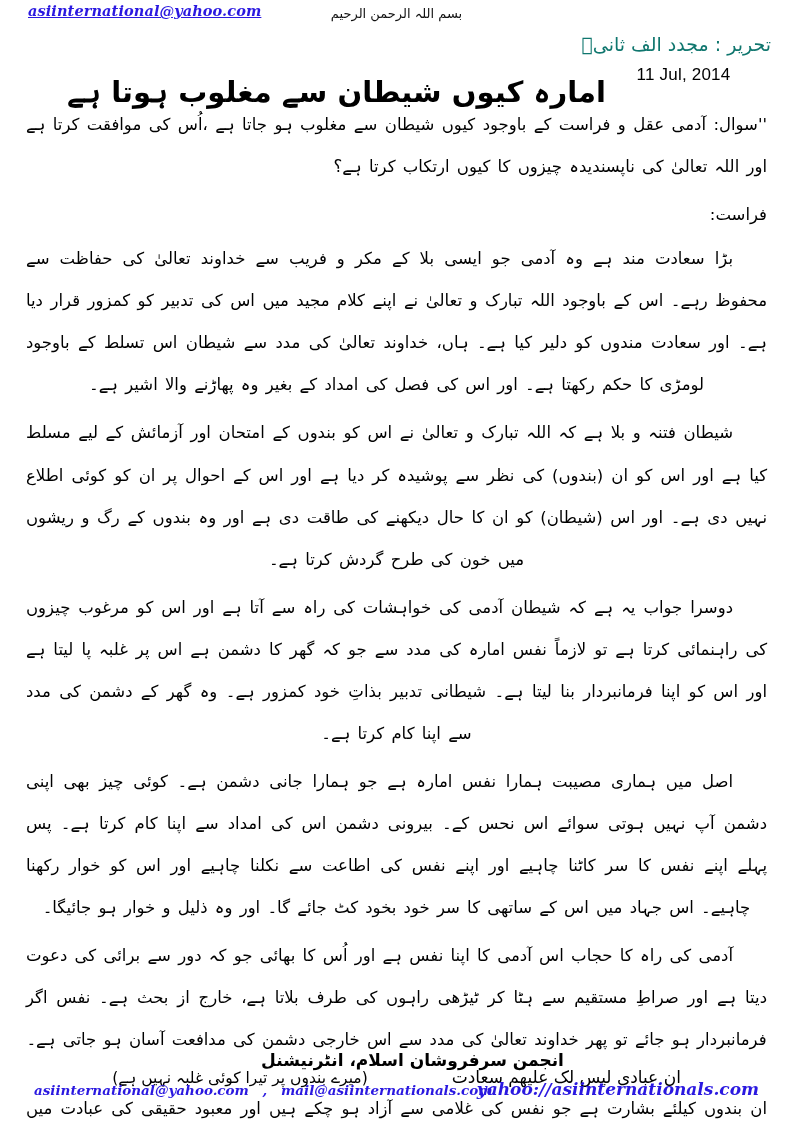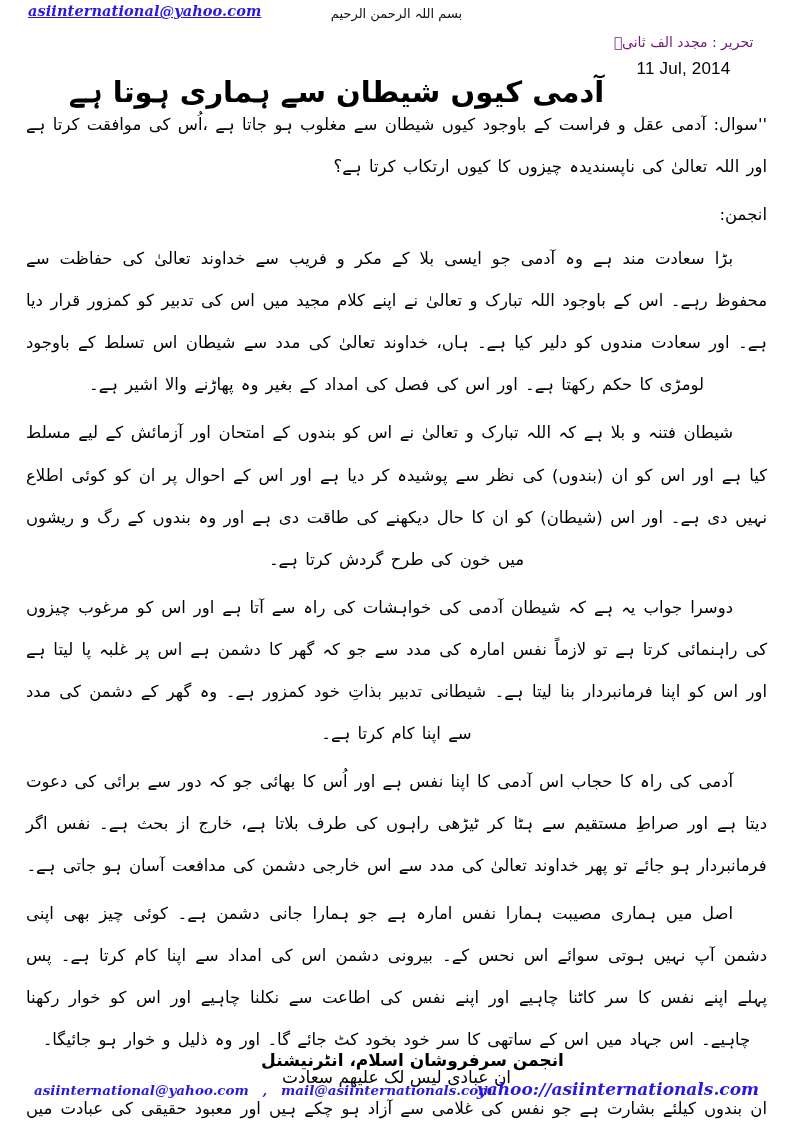--- a/index.html
+++ b/index.html
@@ -68,10 +68,10 @@
   }
   .byline .author {
     font-family: "DejaVu Sans", sans-serif;
-    font-size: 14px;
+    font-size: 19px;
     line-height: 1.15;
     white-space: nowrap;
-    color: #701a75;
+    color: #0f766e;
   }
   .byline .date {
     font-family: "Liberation Sans", sans-serif;

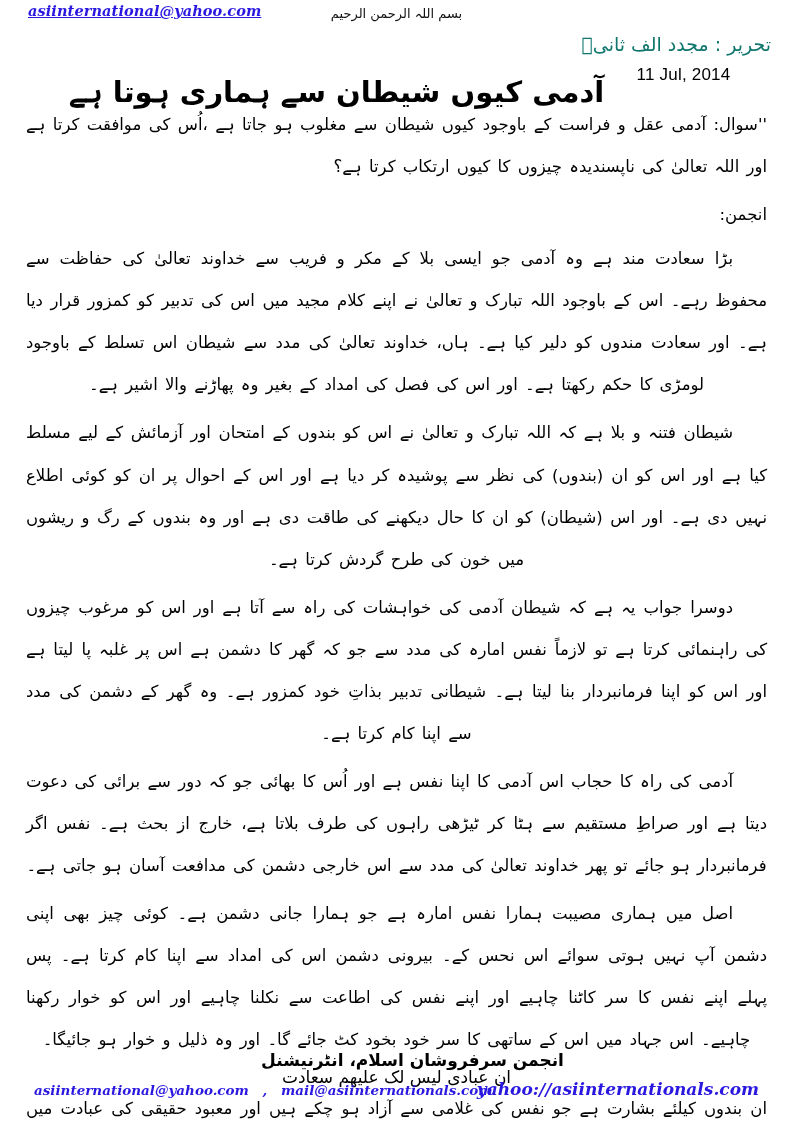--- a/index.html
+++ b/index.html
@@ -220,7 +220,7 @@
       <div class="author">تحریر : مجدد الف ثانیؒ</div>
       <div class="date">11 Jul, 2014</div>
     </div>
-    <h1 class="main-title">آدمی کیوں شیطان سے ہماری ہوتا ہے</h1>
+    <h1 class="main-title">امارہ کیوں شیطان سے مغلوب ہوتا ہے</h1>
   </div>
 
   <div class="body-wrap">

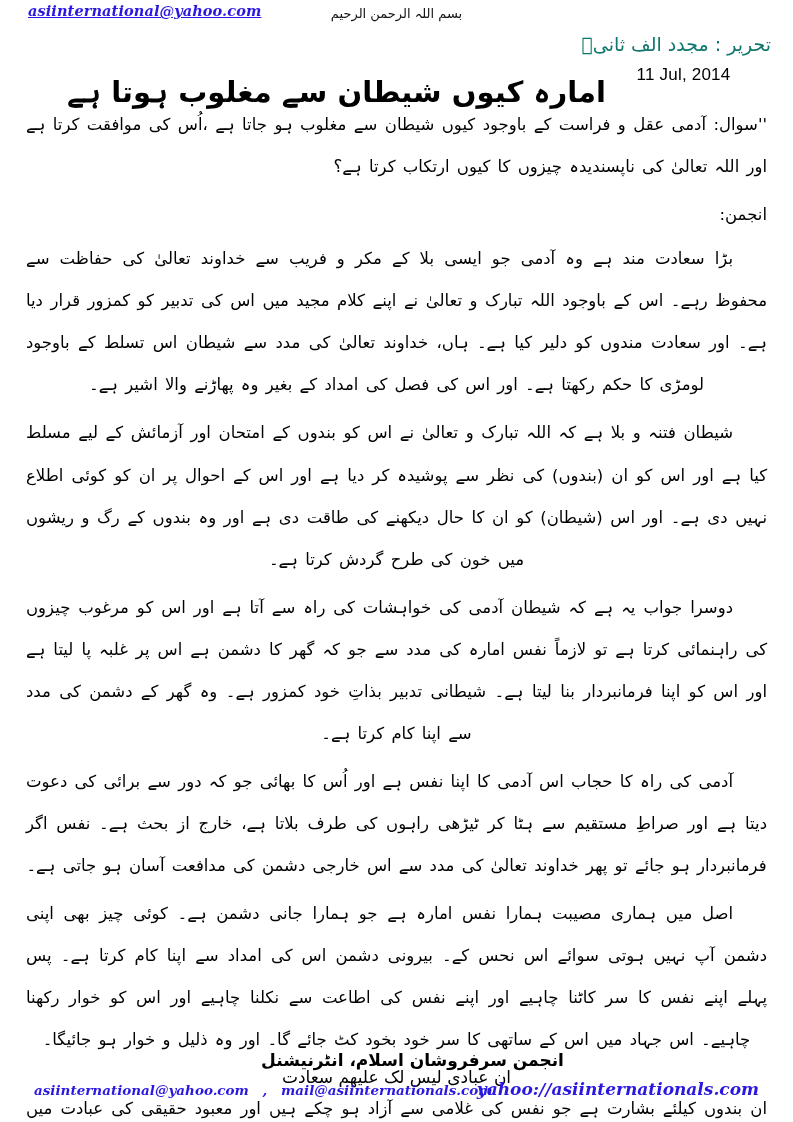--- a/index.html
+++ b/index.html
@@ -227,7 +227,7 @@
 
     <p class="para question">''سوال:  آدمی عقل و فراست کے باوجود کیوں شیطان سے مغلوب ہو جاتا ہے ،اُس کی موافقت کرتا ہے اور اللہ تعالیٰ کی ناپسندیدہ چیزوں کا کیوں ارتکاب کرتا ہے؟</p>
 
-    <p class="para answer-label">انجمن:</p>
+    <p class="para answer-label">فراست:</p>
 
     <p class="para indent">بڑا سعادت مند ہے وہ آدمی جو ایسی بلا کے مکر و فریب سے خداوند تعالیٰ کی حفاظت سے محفوظ رہے۔ اس کے باوجود اللہ تبارک و تعالیٰ نے اپنے کلام مجید میں اس کی تدبیر کو کمزور قرار دیا ہے۔ اور سعادت مندوں کو دلیر کیا ہے۔ ہاں، خداوند تعالیٰ کی مدد سے شیطان اس تسلط کے باوجود لومڑی کا حکم رکھتا ہے۔ اور اس کی فصل کی امداد کے بغیر وہ پھاڑنے والا اشیر ہے۔</p>
 

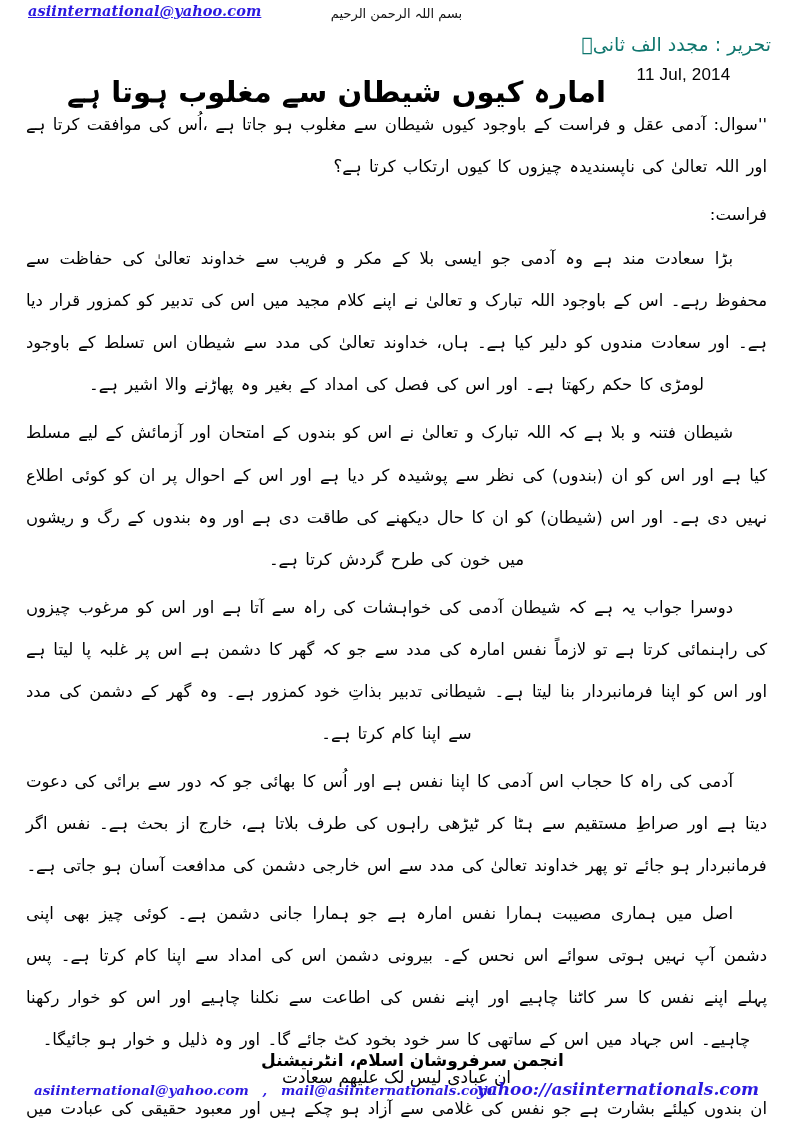--- a/index.html
+++ b/index.html
@@ -235,9 +235,9 @@
 
     <p class="para indent">دوسرا جواب یہ ہے کہ شیطان آدمی کی خواہشات کی راہ سے آتا ہے اور اس کو مرغوب چیزوں کی راہنمائی کرتا ہے تو لازماً نفس امارہ کی مدد سے جو کہ گھر کا دشمن ہے اس پر غلبہ پا لیتا ہے اور اس کو اپنا فرمانبردار بنا لیتا ہے۔ شیطانی تدبیر بذاتِ خود کمزور ہے۔ وہ گھر کے دشمن کی مدد سے اپنا کام کرتا ہے۔</p>
 
+    <p class="para indent">اصل میں ہماری مصیبت ہمارا نفس امارہ ہے جو ہمارا جانی دشمن ہے۔ کوئی چیز بھی اپنی دشمن آپ نہیں ہوتی سوائے اس نحس کے۔ بیرونی دشمن اس کی امداد سے اپنا کام کرتا ہے۔ پس پہلے اپنے نفس کا سر کاٹنا چاہیے اور اپنے نفس کی اطاعت سے نکلنا چاہیے اور اس کو خوار رکھنا چاہیے۔ اس جہاد میں اس کے ساتھی کا سر خود بخود کٹ جائے گا۔ اور وہ ذلیل و خوار ہو جائیگا۔</p>
+
     <p class="para indent">آدمی کی راہ کا حجاب اس آدمی کا اپنا نفس ہے اور اُس کا بھائی جو کہ دور سے برائی کی دعوت دیتا ہے اور صراطِ مستقیم سے ہٹا کر ٹیڑھی راہوں کی طرف بلاتا ہے، خارج از بحث ہے۔  نفس اگر فرمانبردار ہو جائے تو پھر خداوند تعالیٰ کی مدد سے اس خارجی دشمن کی مدافعت آسان ہو جاتی ہے۔</p>
-
-    <p class="para indent">اصل میں ہماری مصیبت ہمارا نفس امارہ ہے جو ہمارا جانی دشمن ہے۔ کوئی چیز بھی اپنی دشمن آپ نہیں ہوتی سوائے اس نحس کے۔ بیرونی دشمن اس کی امداد سے اپنا کام کرتا ہے۔ پس پہلے اپنے نفس کا سر کاٹنا چاہیے اور اپنے نفس کی اطاعت سے نکلنا چاہیے اور اس کو خوار رکھنا چاہیے۔ اس جہاد میں اس کے ساتھی کا سر خود بخود کٹ جائے گا۔ اور وہ ذلیل و خوار ہو جائیگا۔</p>
   </div>
 
   <div class="verse-row">

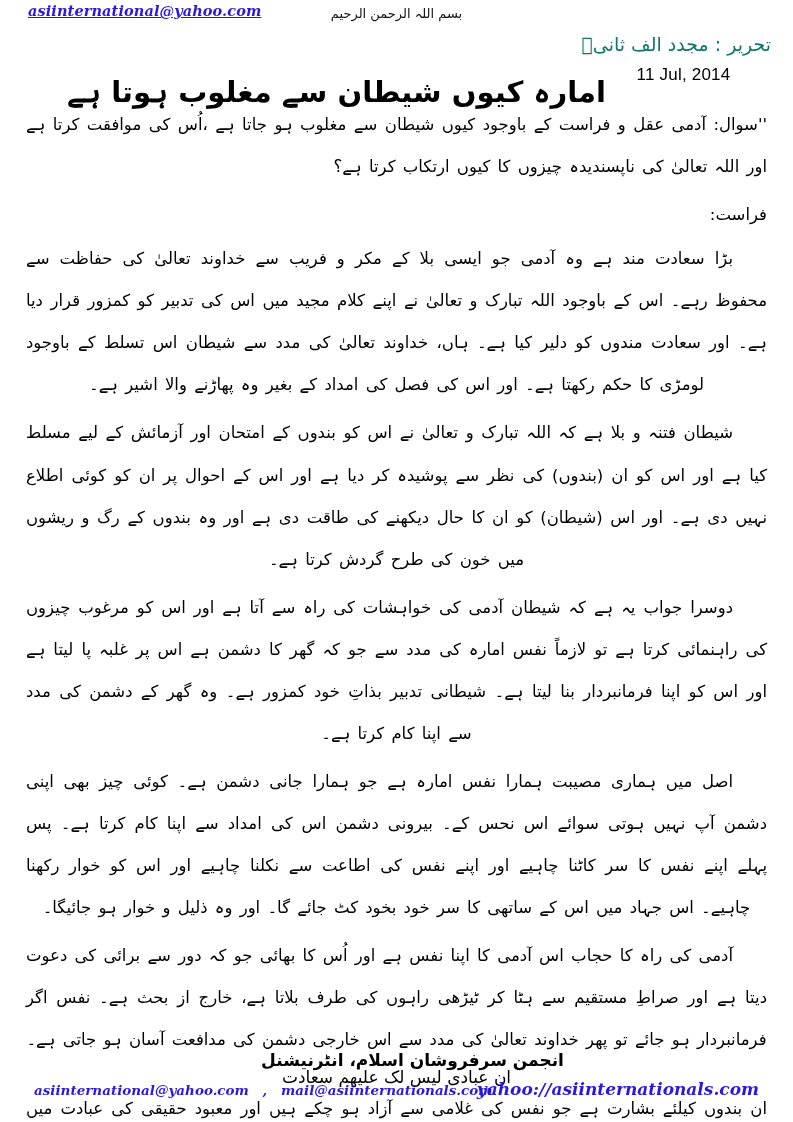--- a/index.html
+++ b/index.html
@@ -242,6 +242,7 @@
 
   <div class="verse-row">
     <span class="verse-arabic">ان عبادی لیس لک علیھم سعادت</span>
+    <span class="verse-trans">(میرے بندوں پر تیرا کوئی غلبہ نہیں ہے)</span>
   </div>
 
   <p class="verse-note">ان بندوں کیلئے بشارت ہے جو نفس کی غلامی سے آزاد ہو چکے ہیں اور معبود حقیقی کی عبادت میں مشغول ہیں اور اللہ تعالیٰ ہی مدد دینے والا ہے۔''</p>

